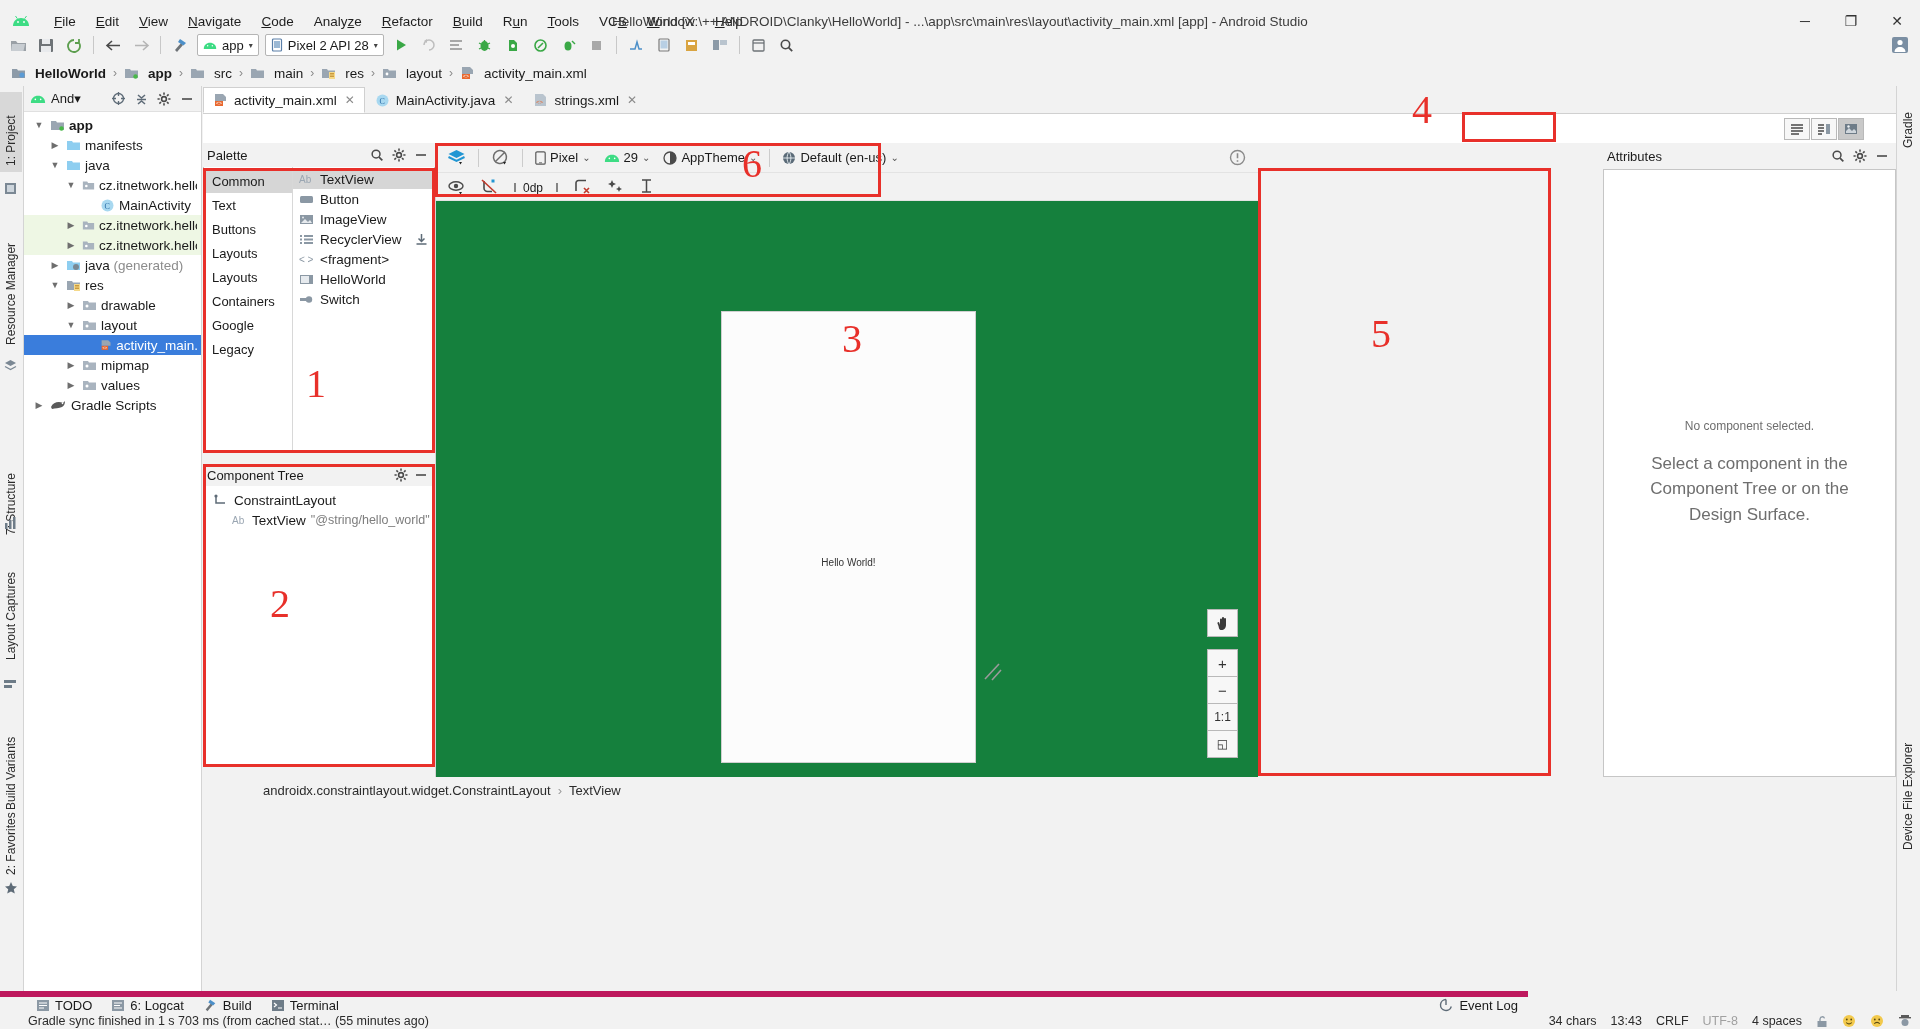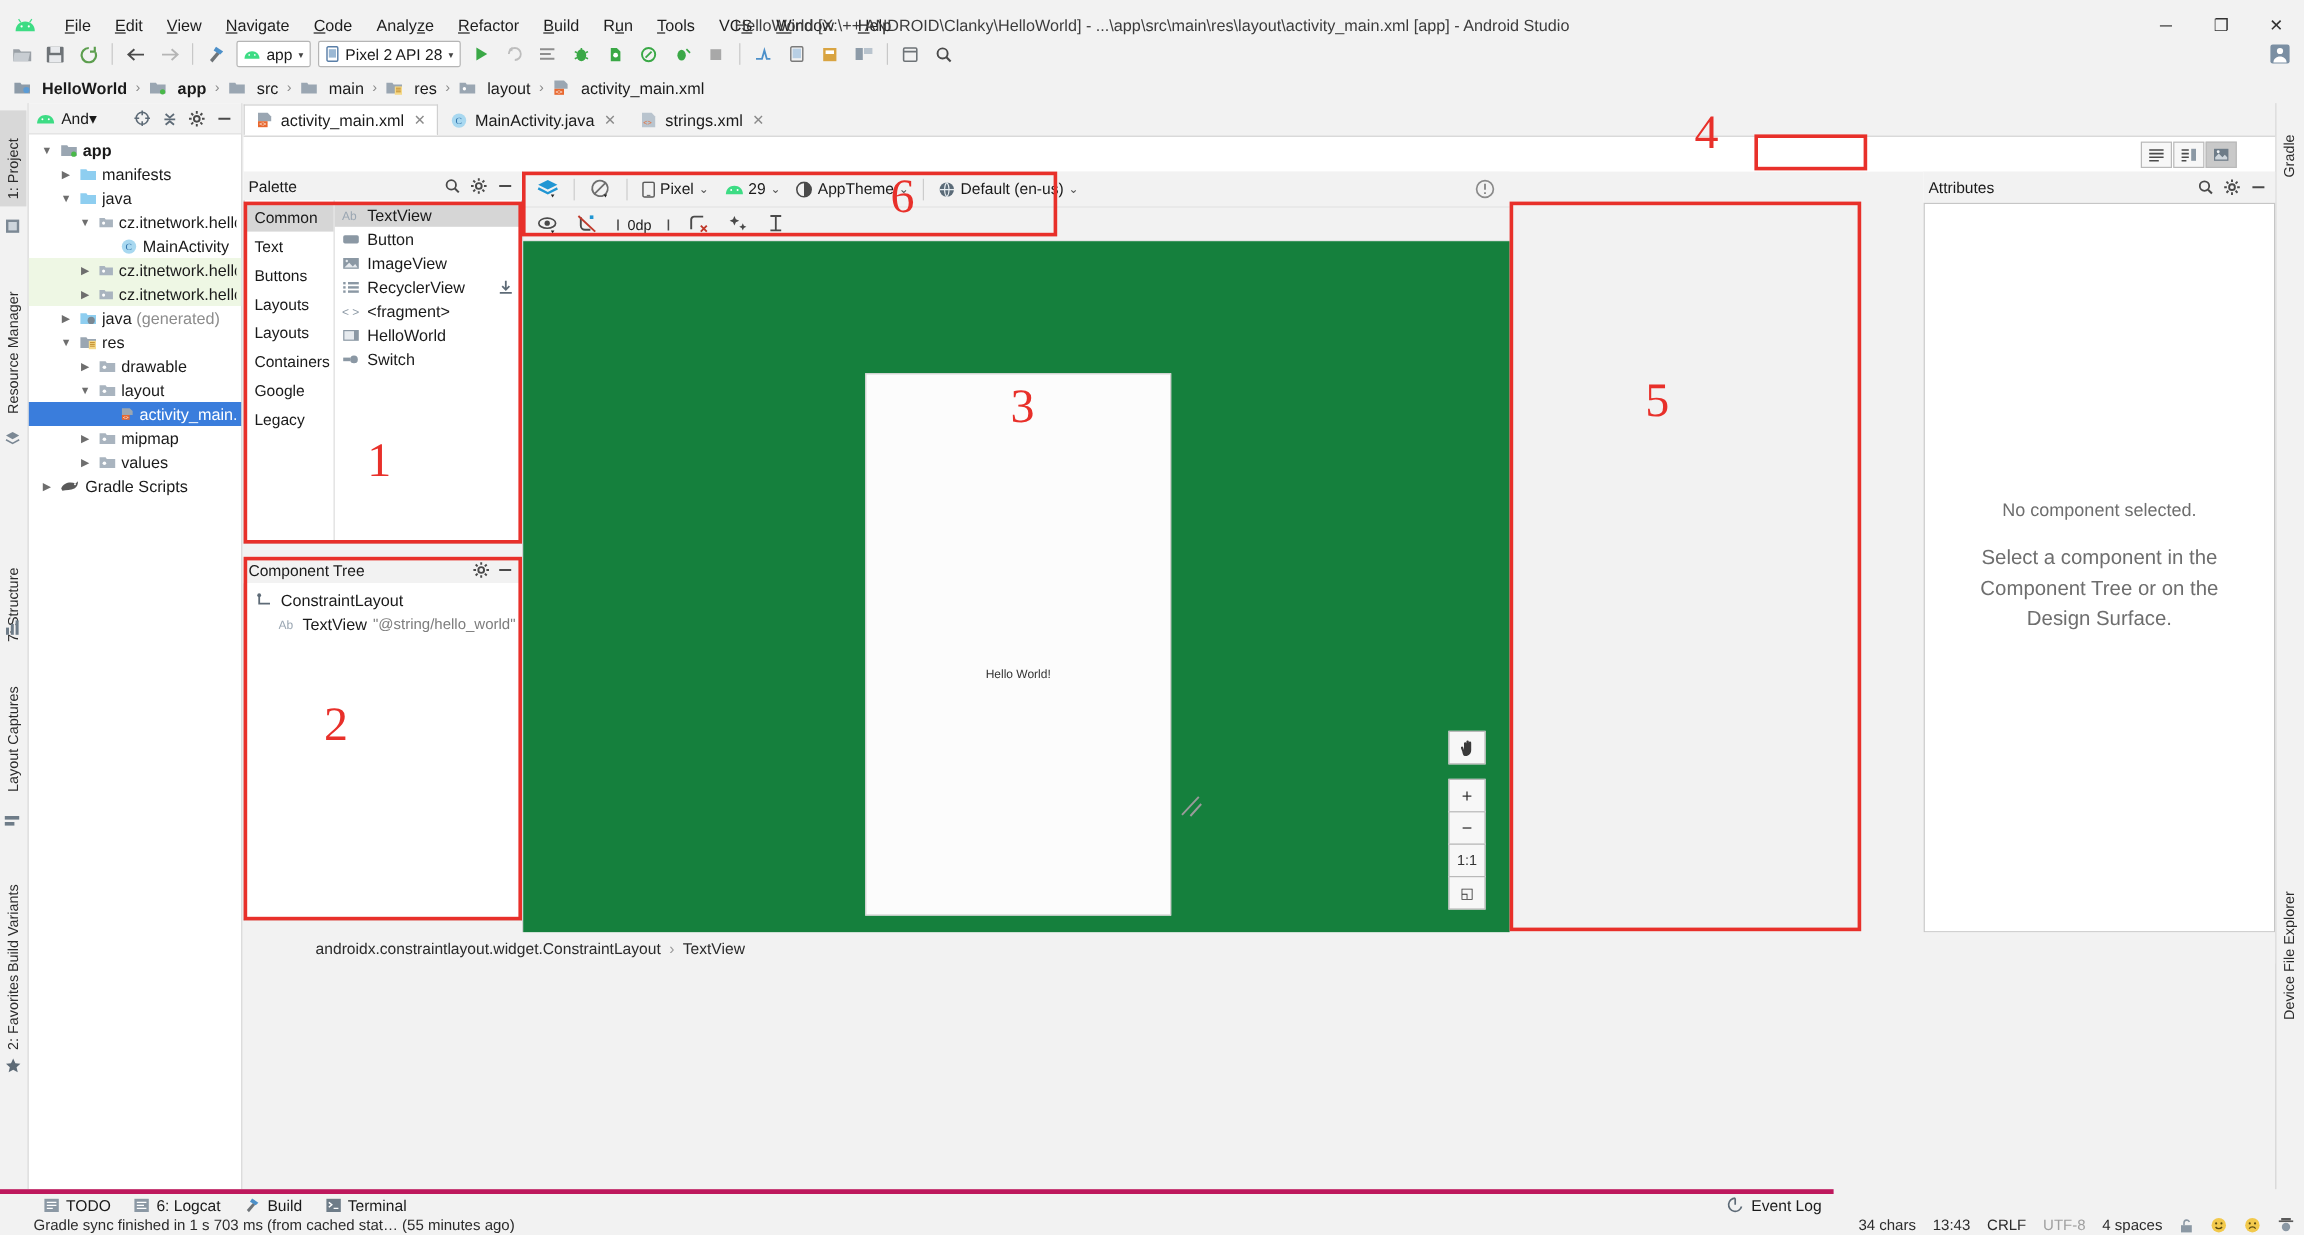--- a/index.html
+++ b/index.html
@@ -113,7 +113,7 @@
   .pal-head { height:24px; background:#f2f2f2; display:flex; align-items:center;
               padding:0 4px; gap:2px; }
   .pal-body { display:flex; height:286px; border:1px solid #c6c6c6; border-top:none; position:relative; }
-  .pal-cats { width:75px; border-right:1px solid #d8d8d8; padding-top:2px; background:#fff; }
+  .pal-cats { width:89px; border-right:1px solid #d8d8d8; padding-top:2px; background:#fff; }
   .pal-cat { height:24px; display:flex; align-items:center; padding-left:8px; font-size:13px; }
   .pal-cat.active { background:#d6d6d6; }
   .pal-items { flex:1; padding-top:2px; background:#fff; position:relative; }

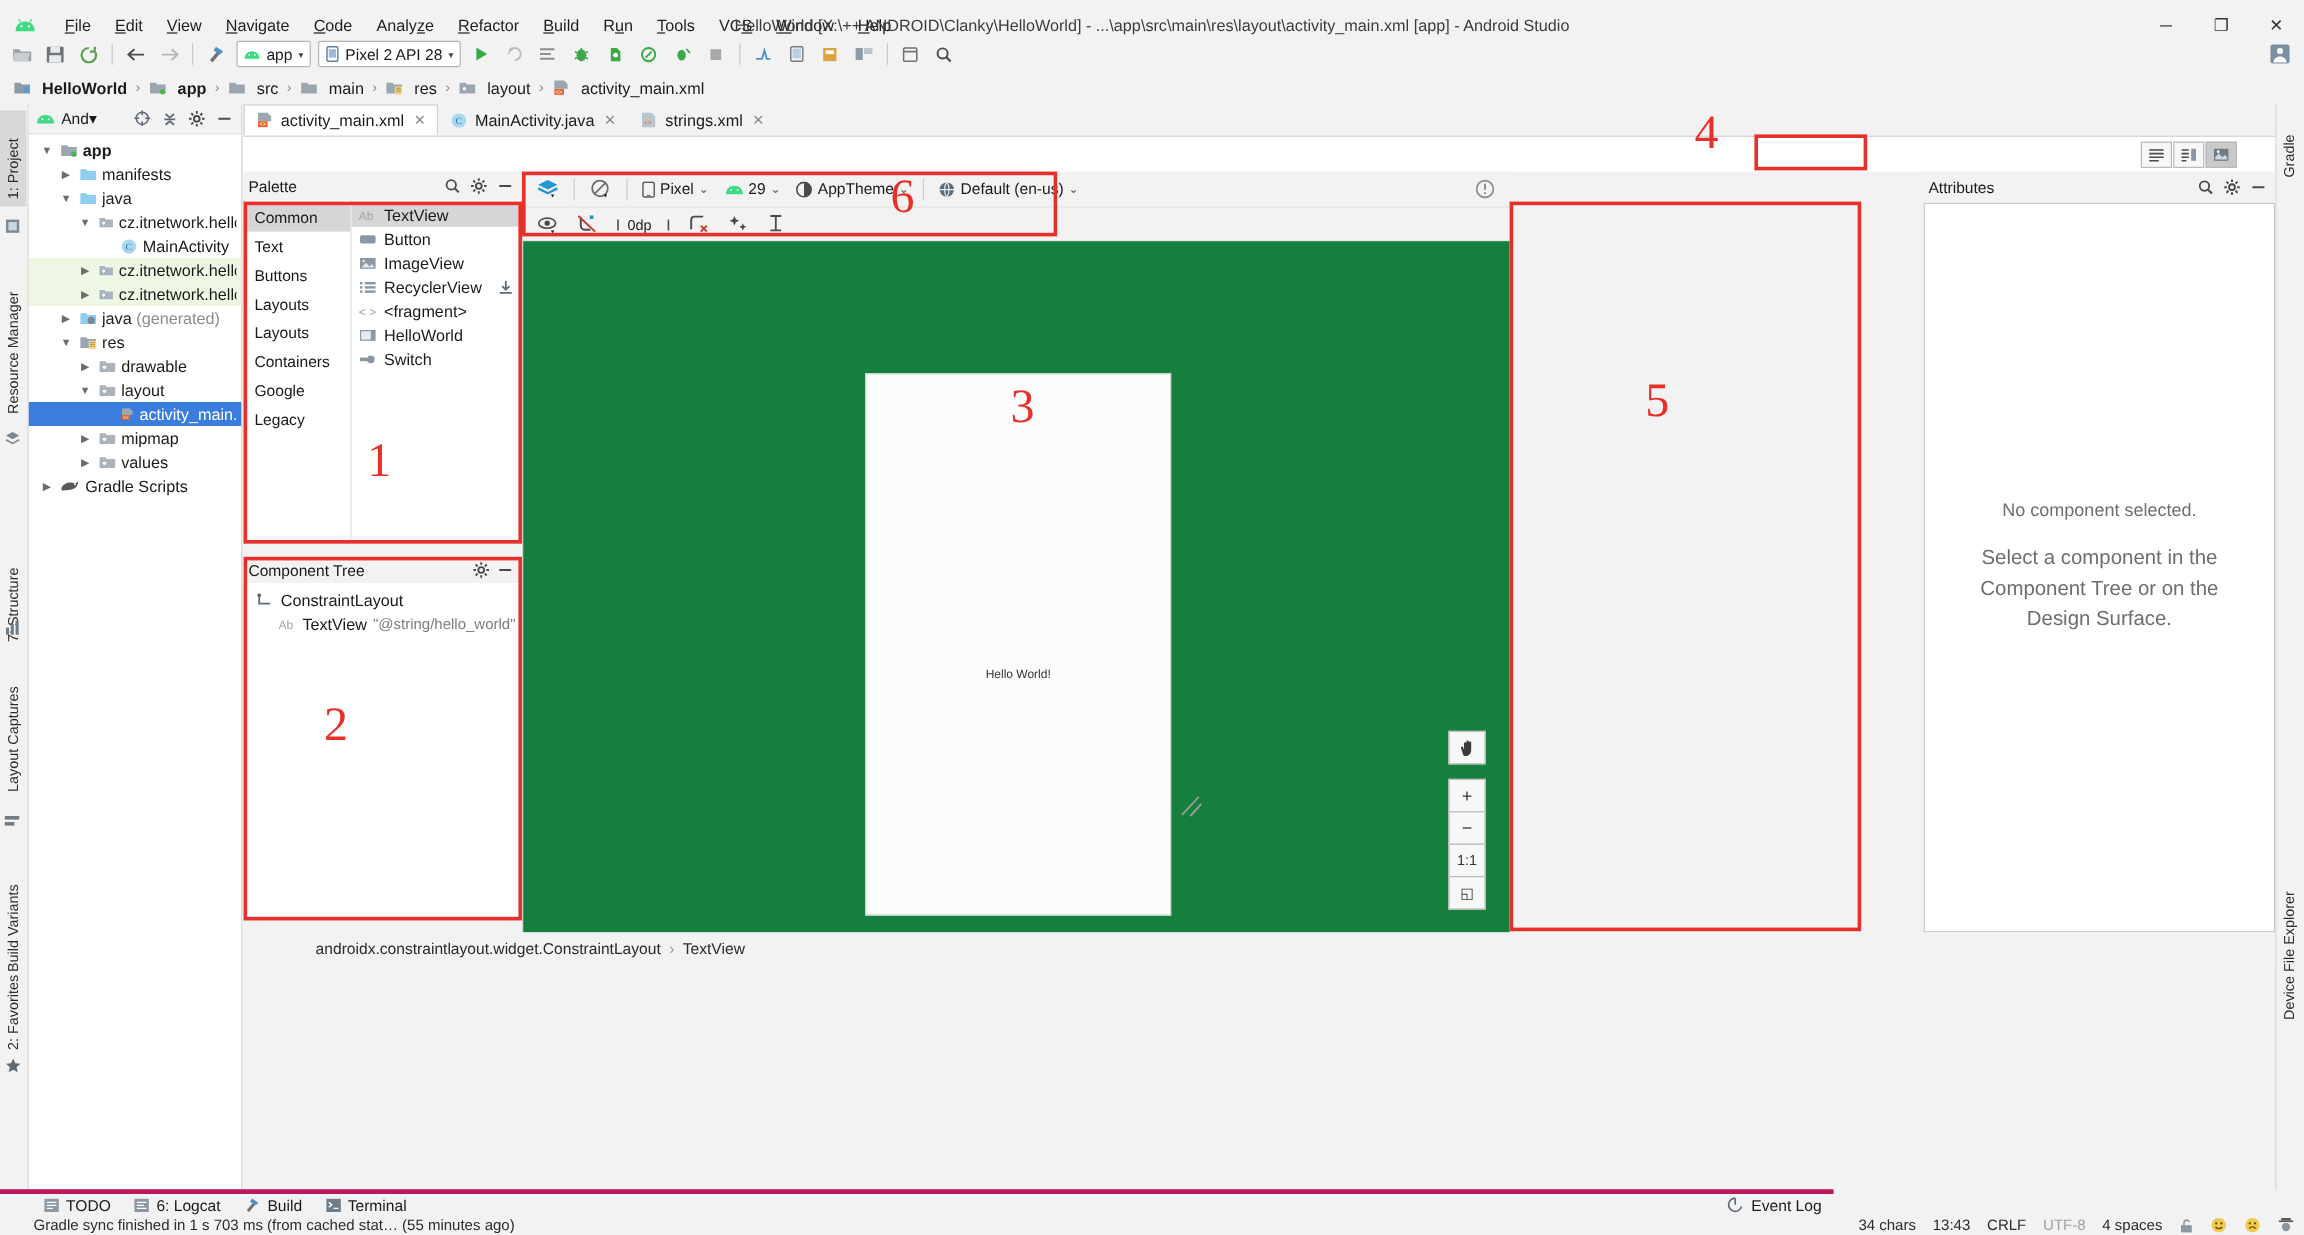--- a/index.html
+++ b/index.html
@@ -169,7 +169,7 @@
   .attrs-body { height:608px; border:1px solid #c6c6c6; background:#fff;
                 display:flex; flex-direction:column; align-items:center;
                 justify-content:center; text-align:center; position:relative; }
-  .attrs-msg { font-size:15px; color:#6e6e6e; }
+  .attrs-msg { font-size:12px; color:#6e6e6e; }
   .attrs-msg2 { font-size:17px; color:#6e6e6e; margin-top:18px; line-height:1.5;
                 width:230px; }
 

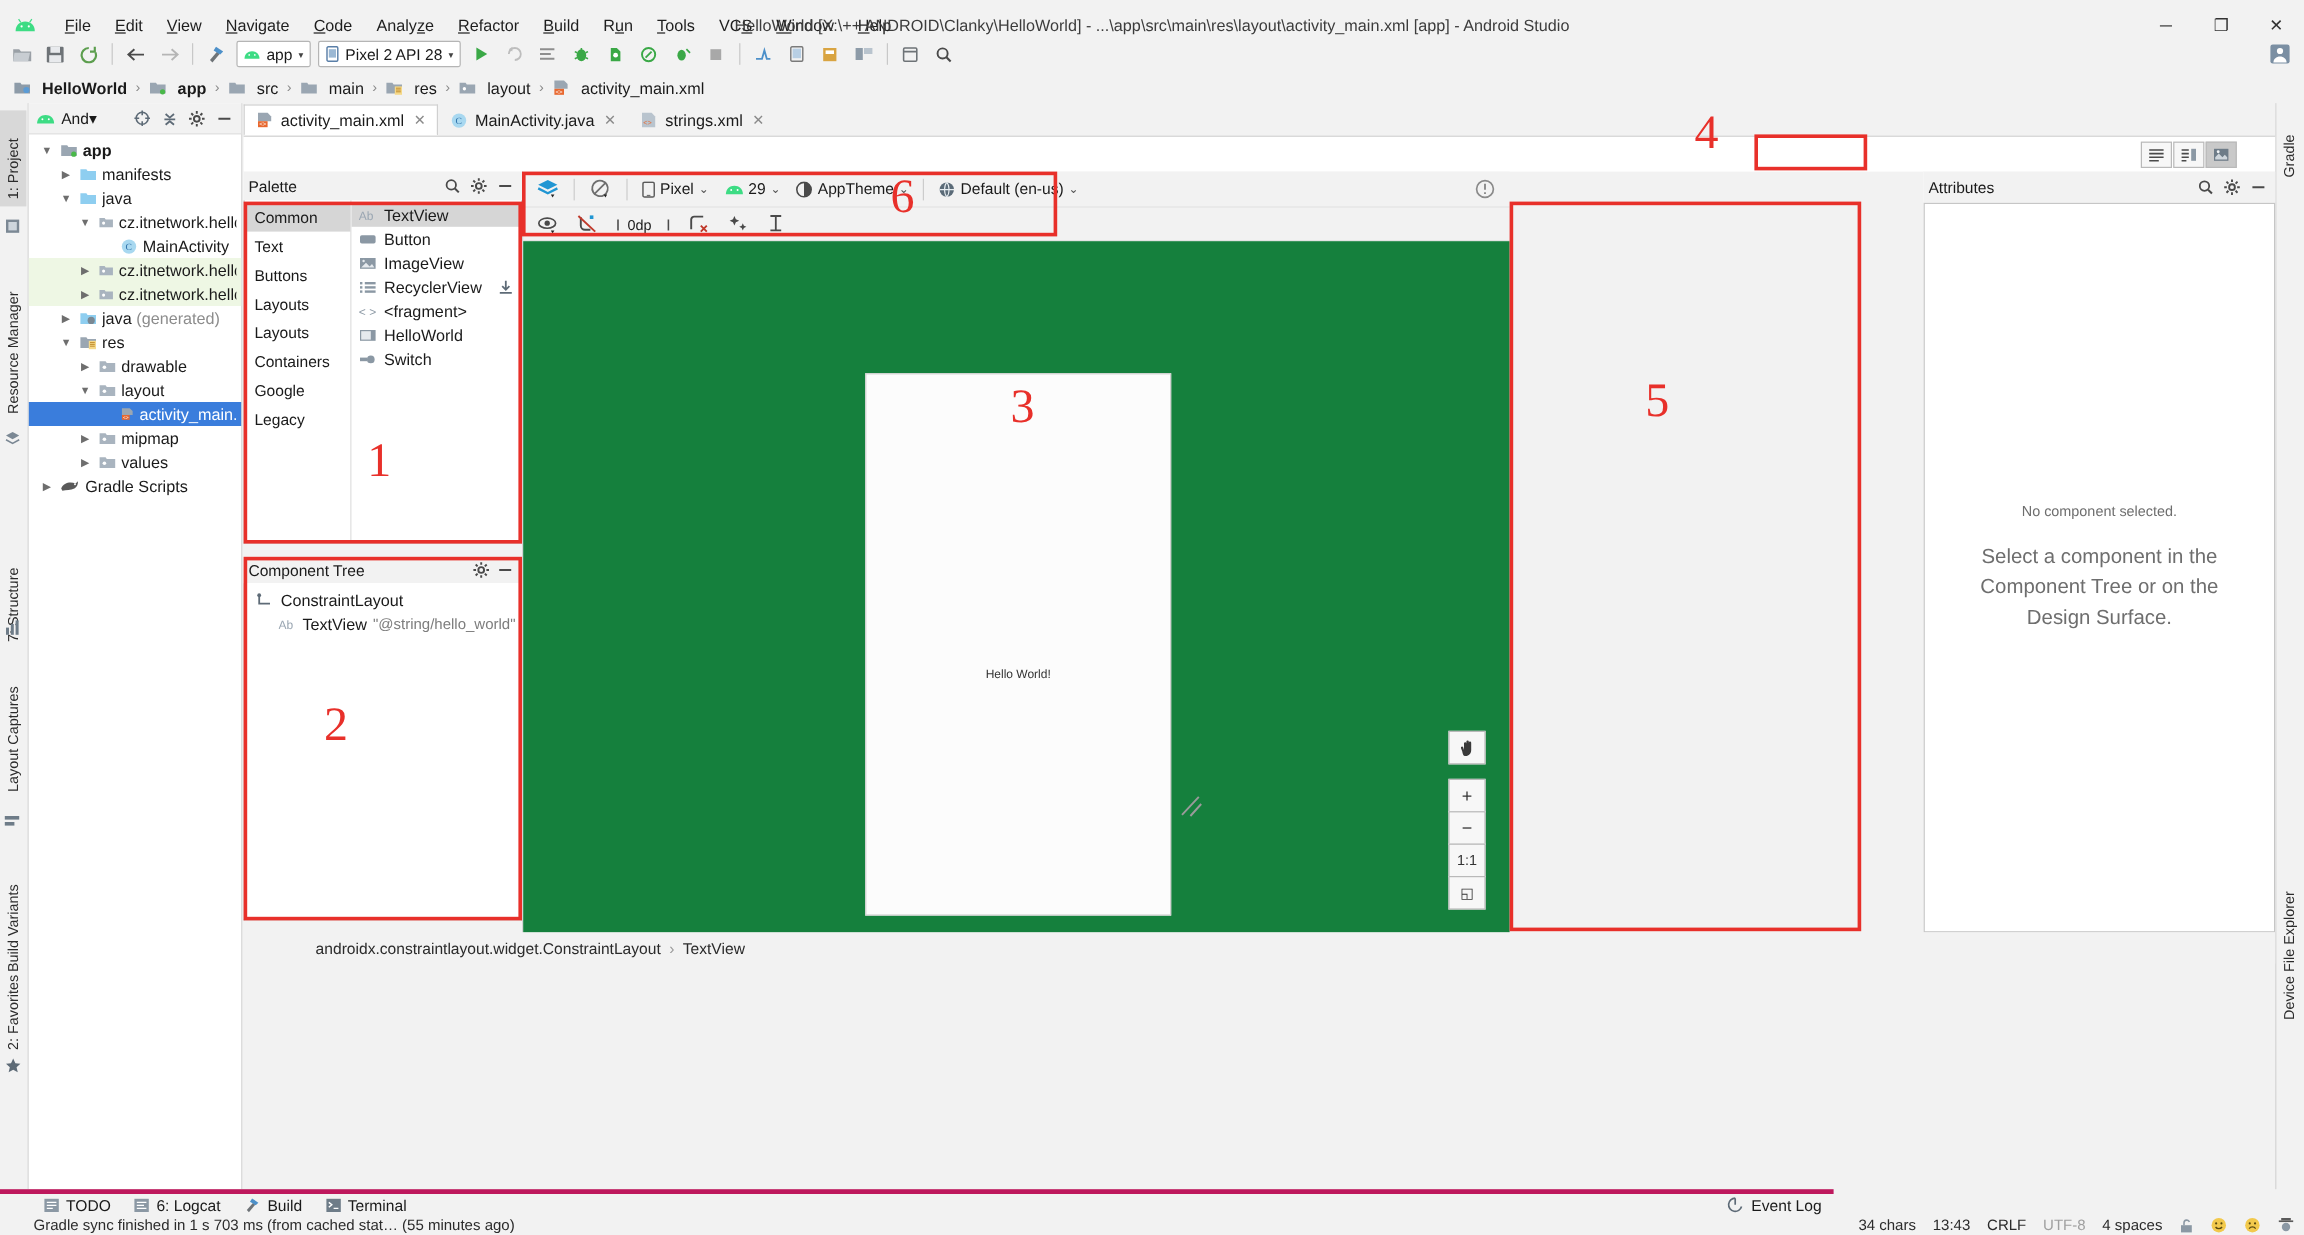--- a/index.html
+++ b/index.html
@@ -184,7 +184,7 @@
   .bottom-bar {
     position:absolute; top:991px; left:0; width:1528px; height:22px;
     background:#f2f2f2; display:flex; align-items:center; padding-left:28px; gap:3px;
-    border-top:4px solid #be185d;
+    border-top:6px solid #be185d;
   }
   .bb-item { display:flex; align-items:center; gap:5px; padding:2px 8px; font-size:13px; }
   .bb-right { position:absolute; right:10px; display:flex; align-items:center; gap:6px; }

